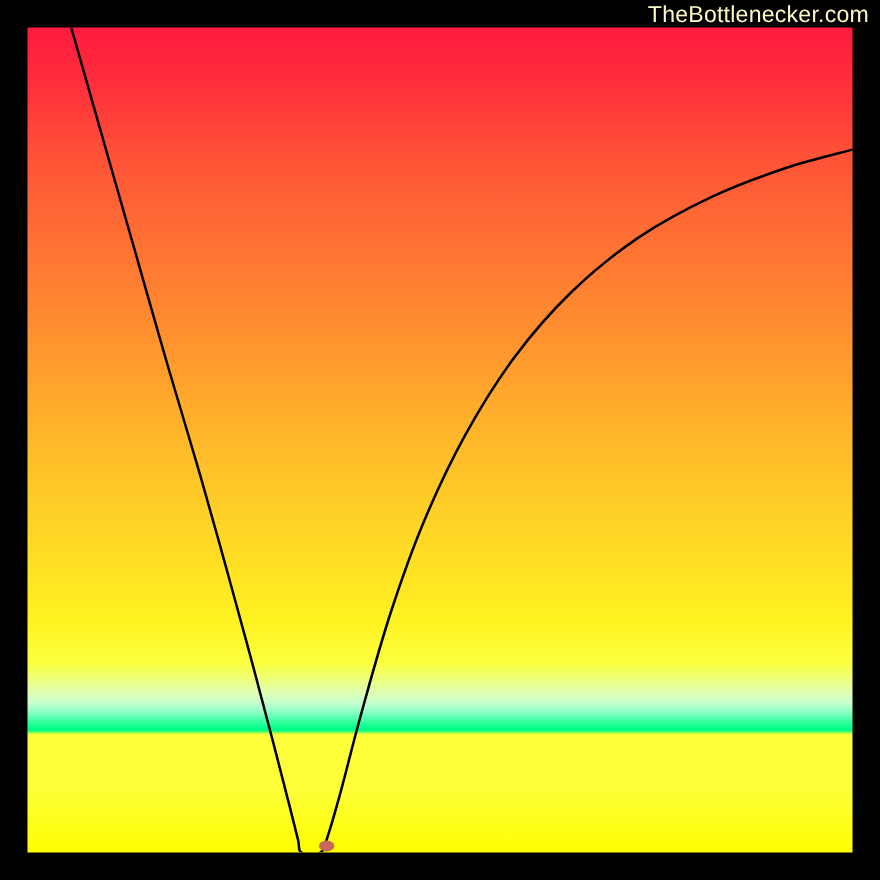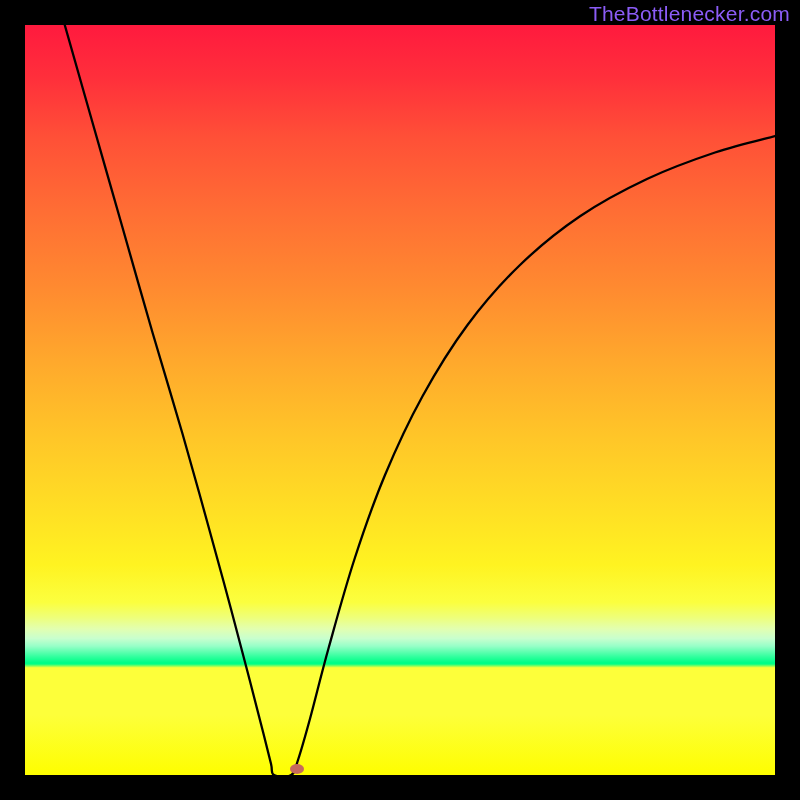--- a/index.html
+++ b/index.html
@@ -55,7 +55,7 @@
     position: absolute;
     top: 2px;
     right: 10px;
-    color: #8b5cf6;
+    color: #fef9c3;
     font-size: 21px;
     font-weight: 500;
     letter-spacing: 0.2px;

